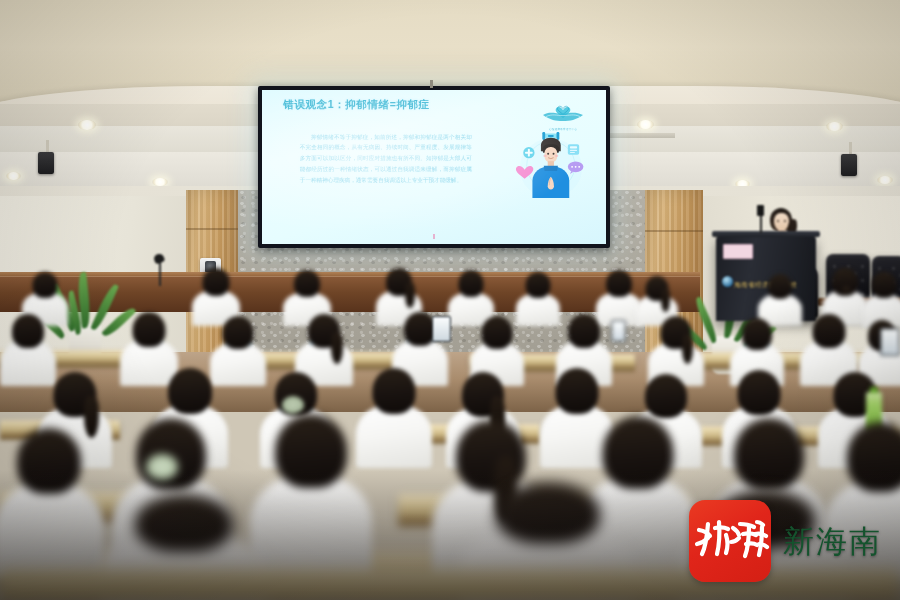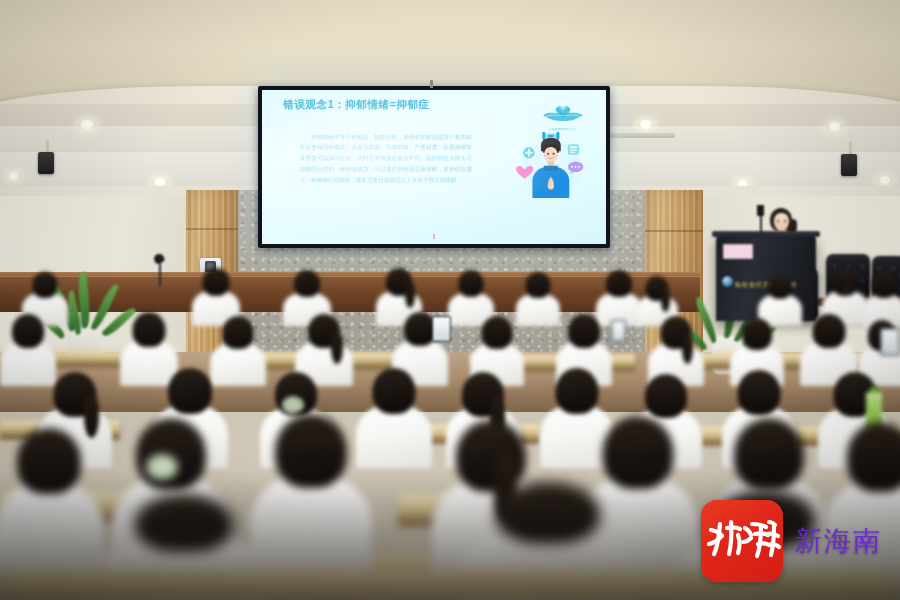--- a/index.html
+++ b/index.html
@@ -168,7 +168,7 @@
     background:linear-gradient(150deg,#ea3a22 0%,#e0251a 45%,#d41f14 100%);
     box-shadow:0 2px 6px rgba(0,0,0,.3);position:relative;overflow:hidden;}
   #wm-logo svg{position:absolute;left:0;top:0;}
-  #wm-text{color:#6d28d9;font-size:27px;line-height:1.18;letter-spacing:2px;
+  #wm-text{color:#14532d;font-size:31px;line-height:1.18;letter-spacing:2px;
     text-shadow:0 1px 3px rgba(0,0,0,.45);font-family:"DejaVu Sans",sans-serif;}
 </style>
 </head>

